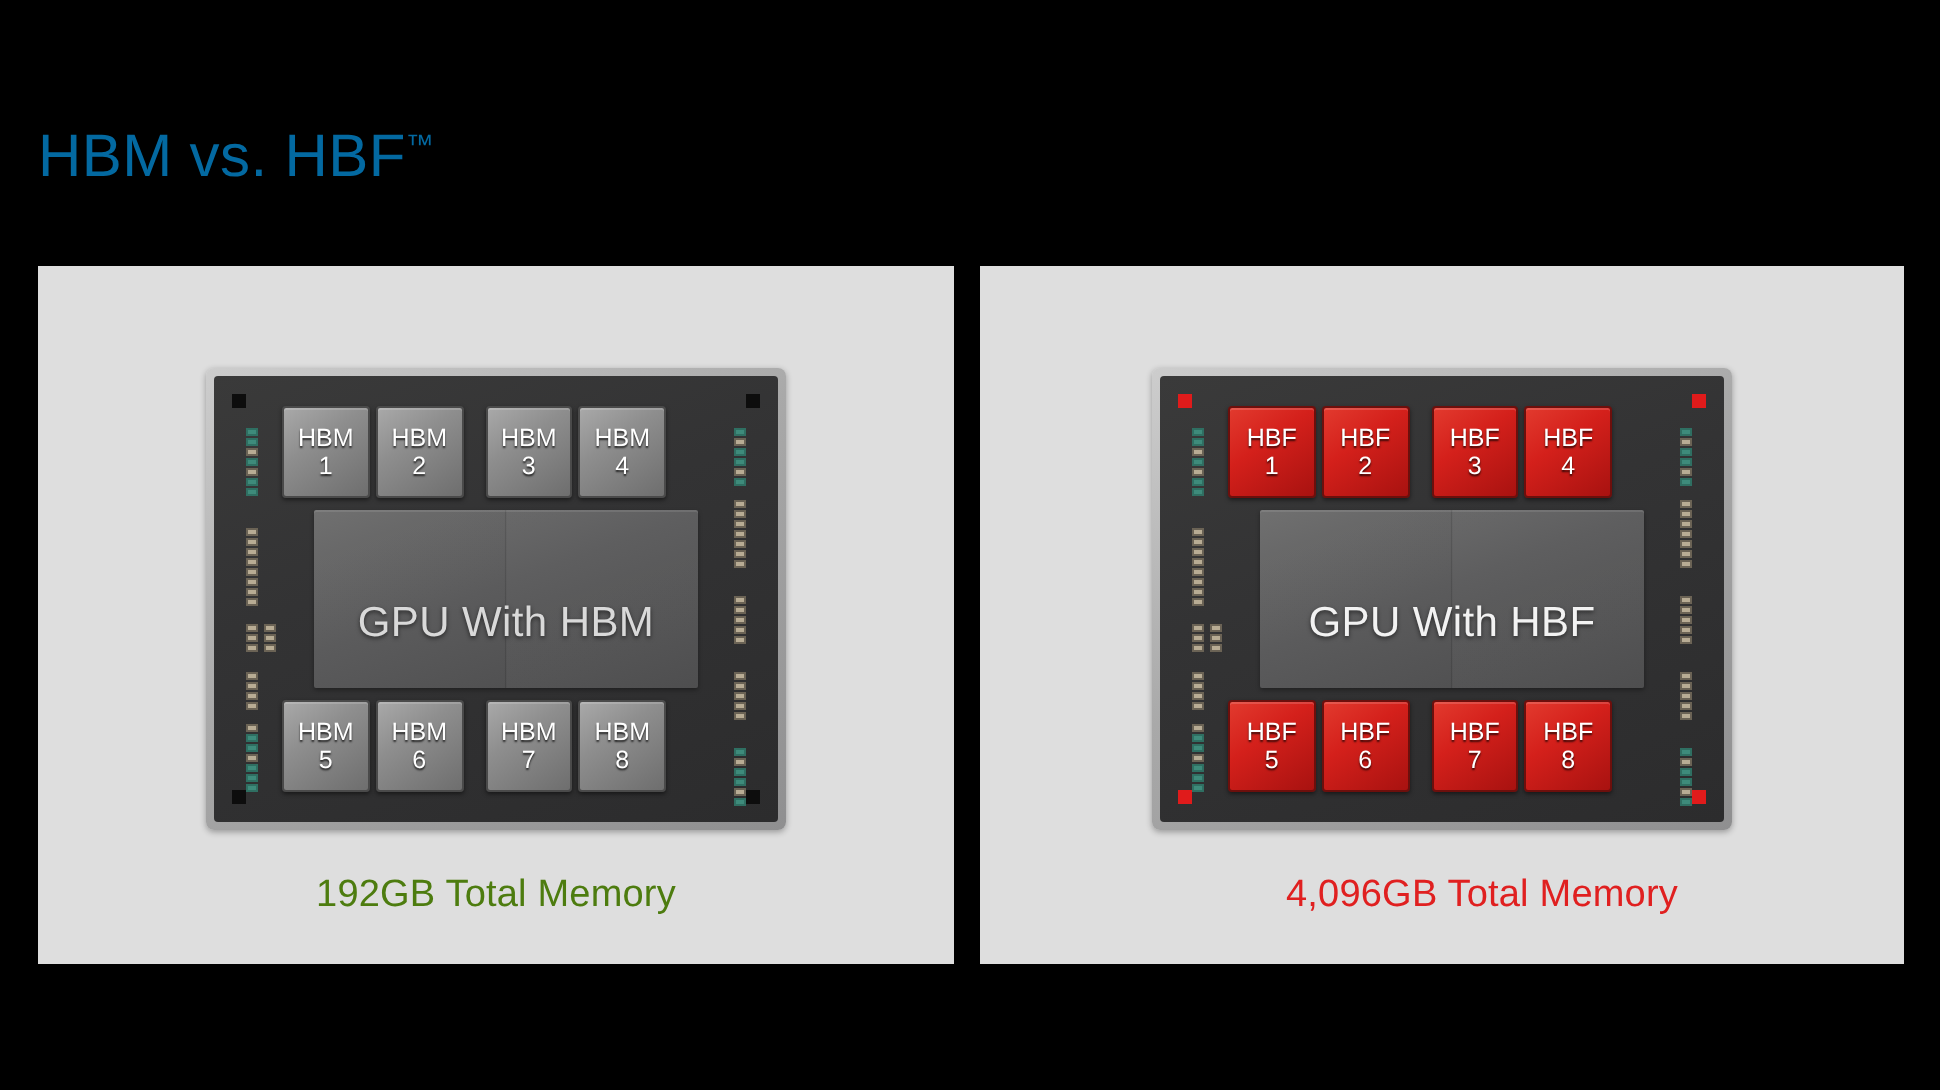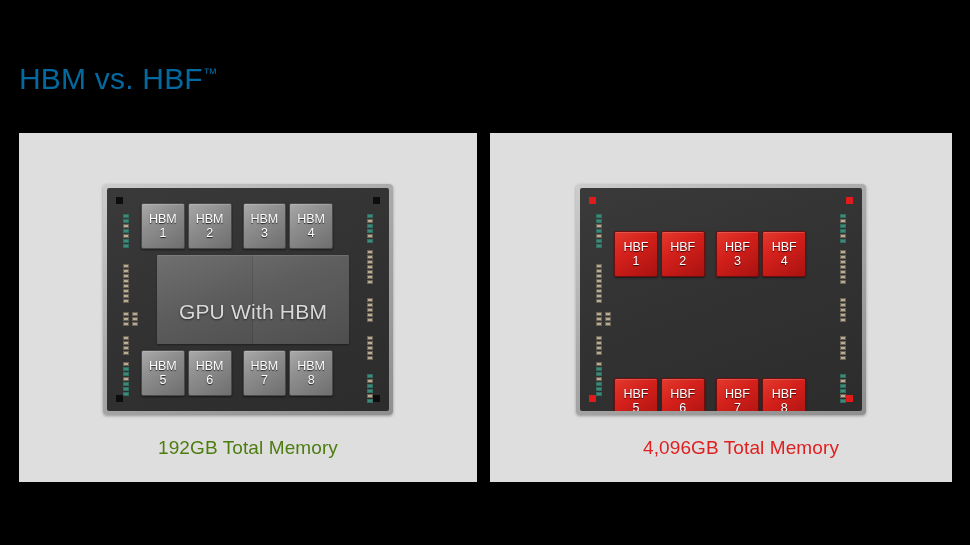--- a/index.html
+++ b/index.html
@@ -149,7 +149,6 @@
   .package-hbf .mem-die {
     background: linear-gradient(145deg, #e23a2e 0%, #d4201b 40%, #a81210 100%);
     border: 1px solid #6d0f0c;
-    margin-top: 28px;
   }
 
   

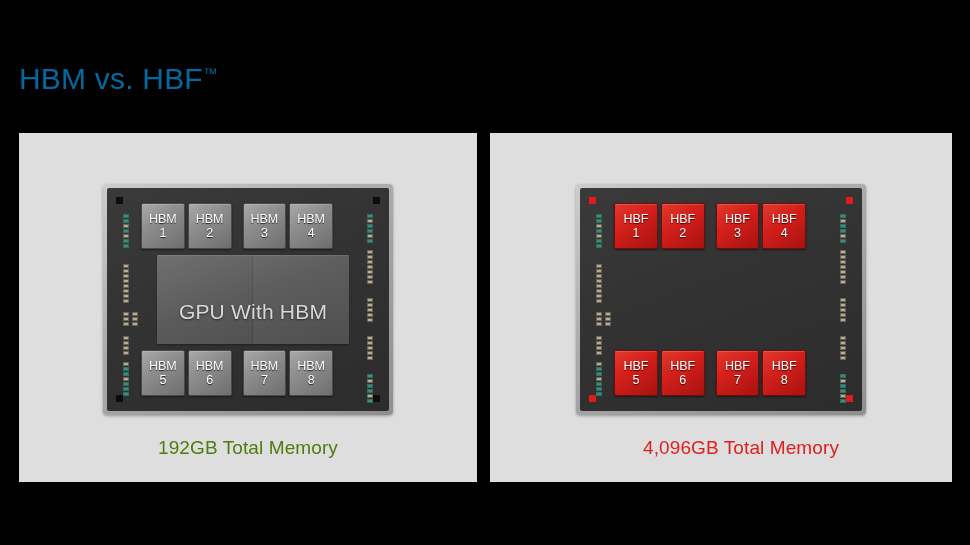--- a/index.html
+++ b/index.html
@@ -445,6 +445,9 @@
         </div>
       </div>
 
+      <div class="gpu-die">
+        <span class="gpu-label">GPU With HBF</span>
+      </div>
 
       <div class="mem-row mem-row-bot">
         <div class="mem-die">

